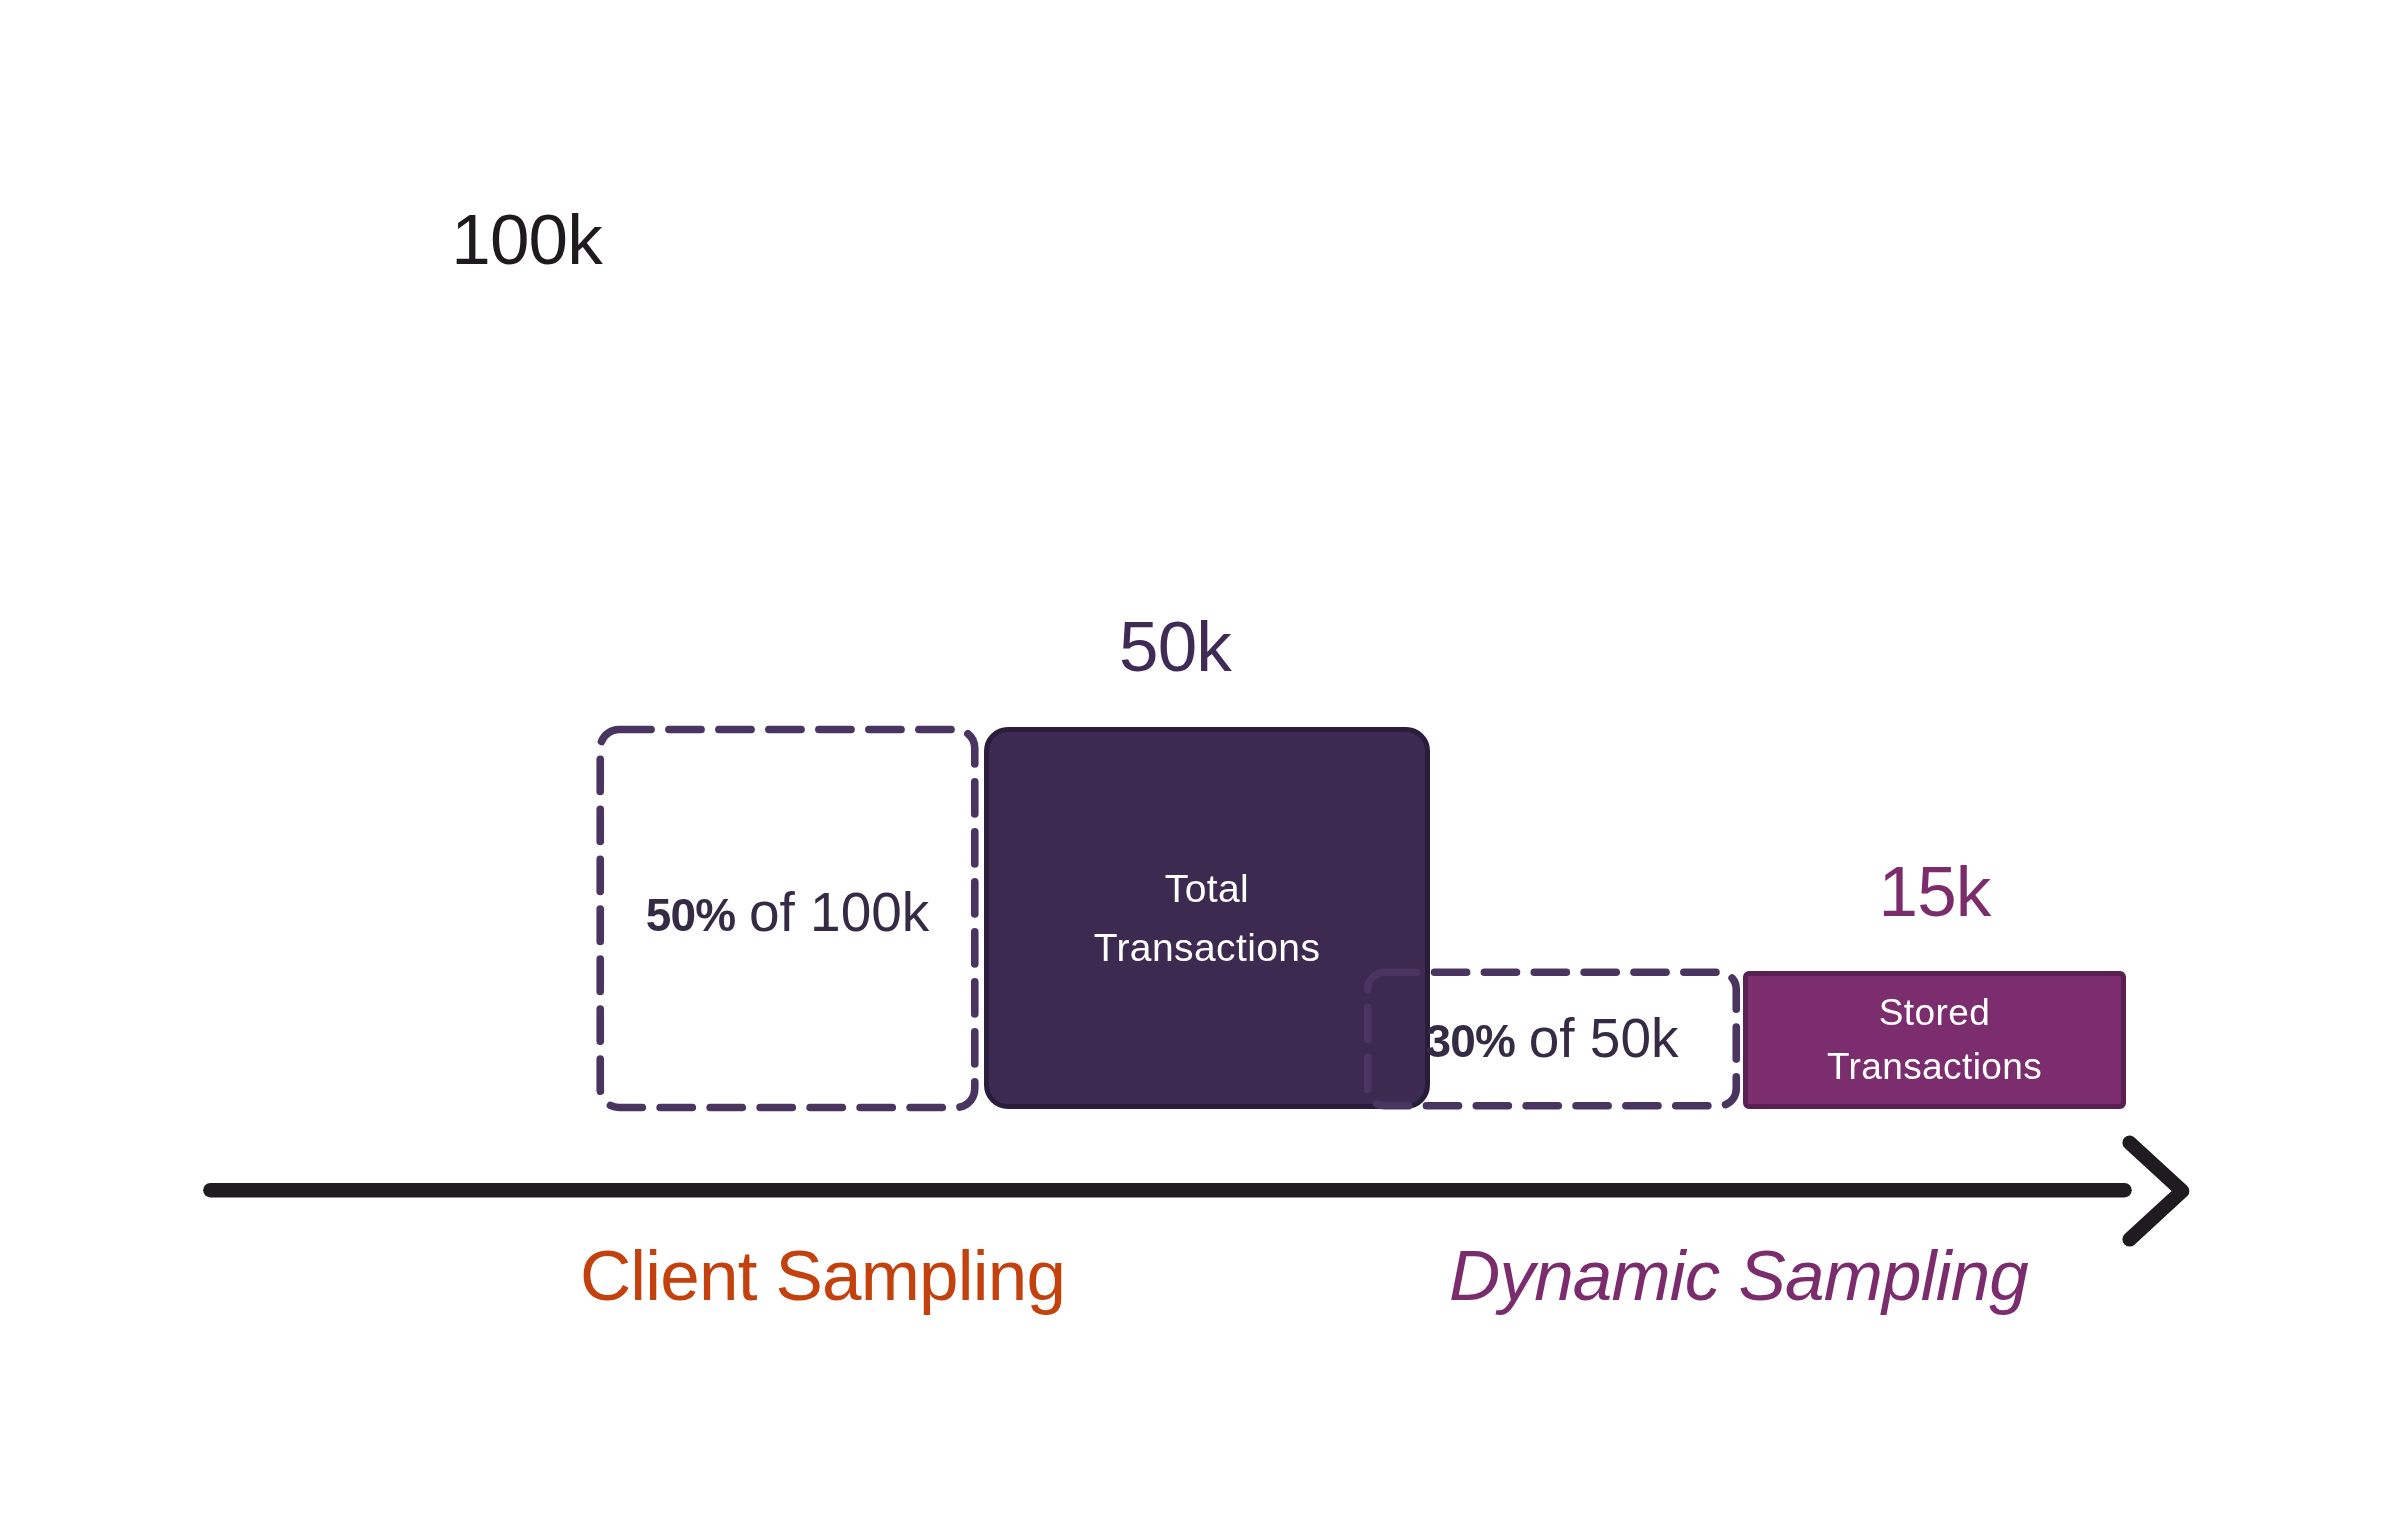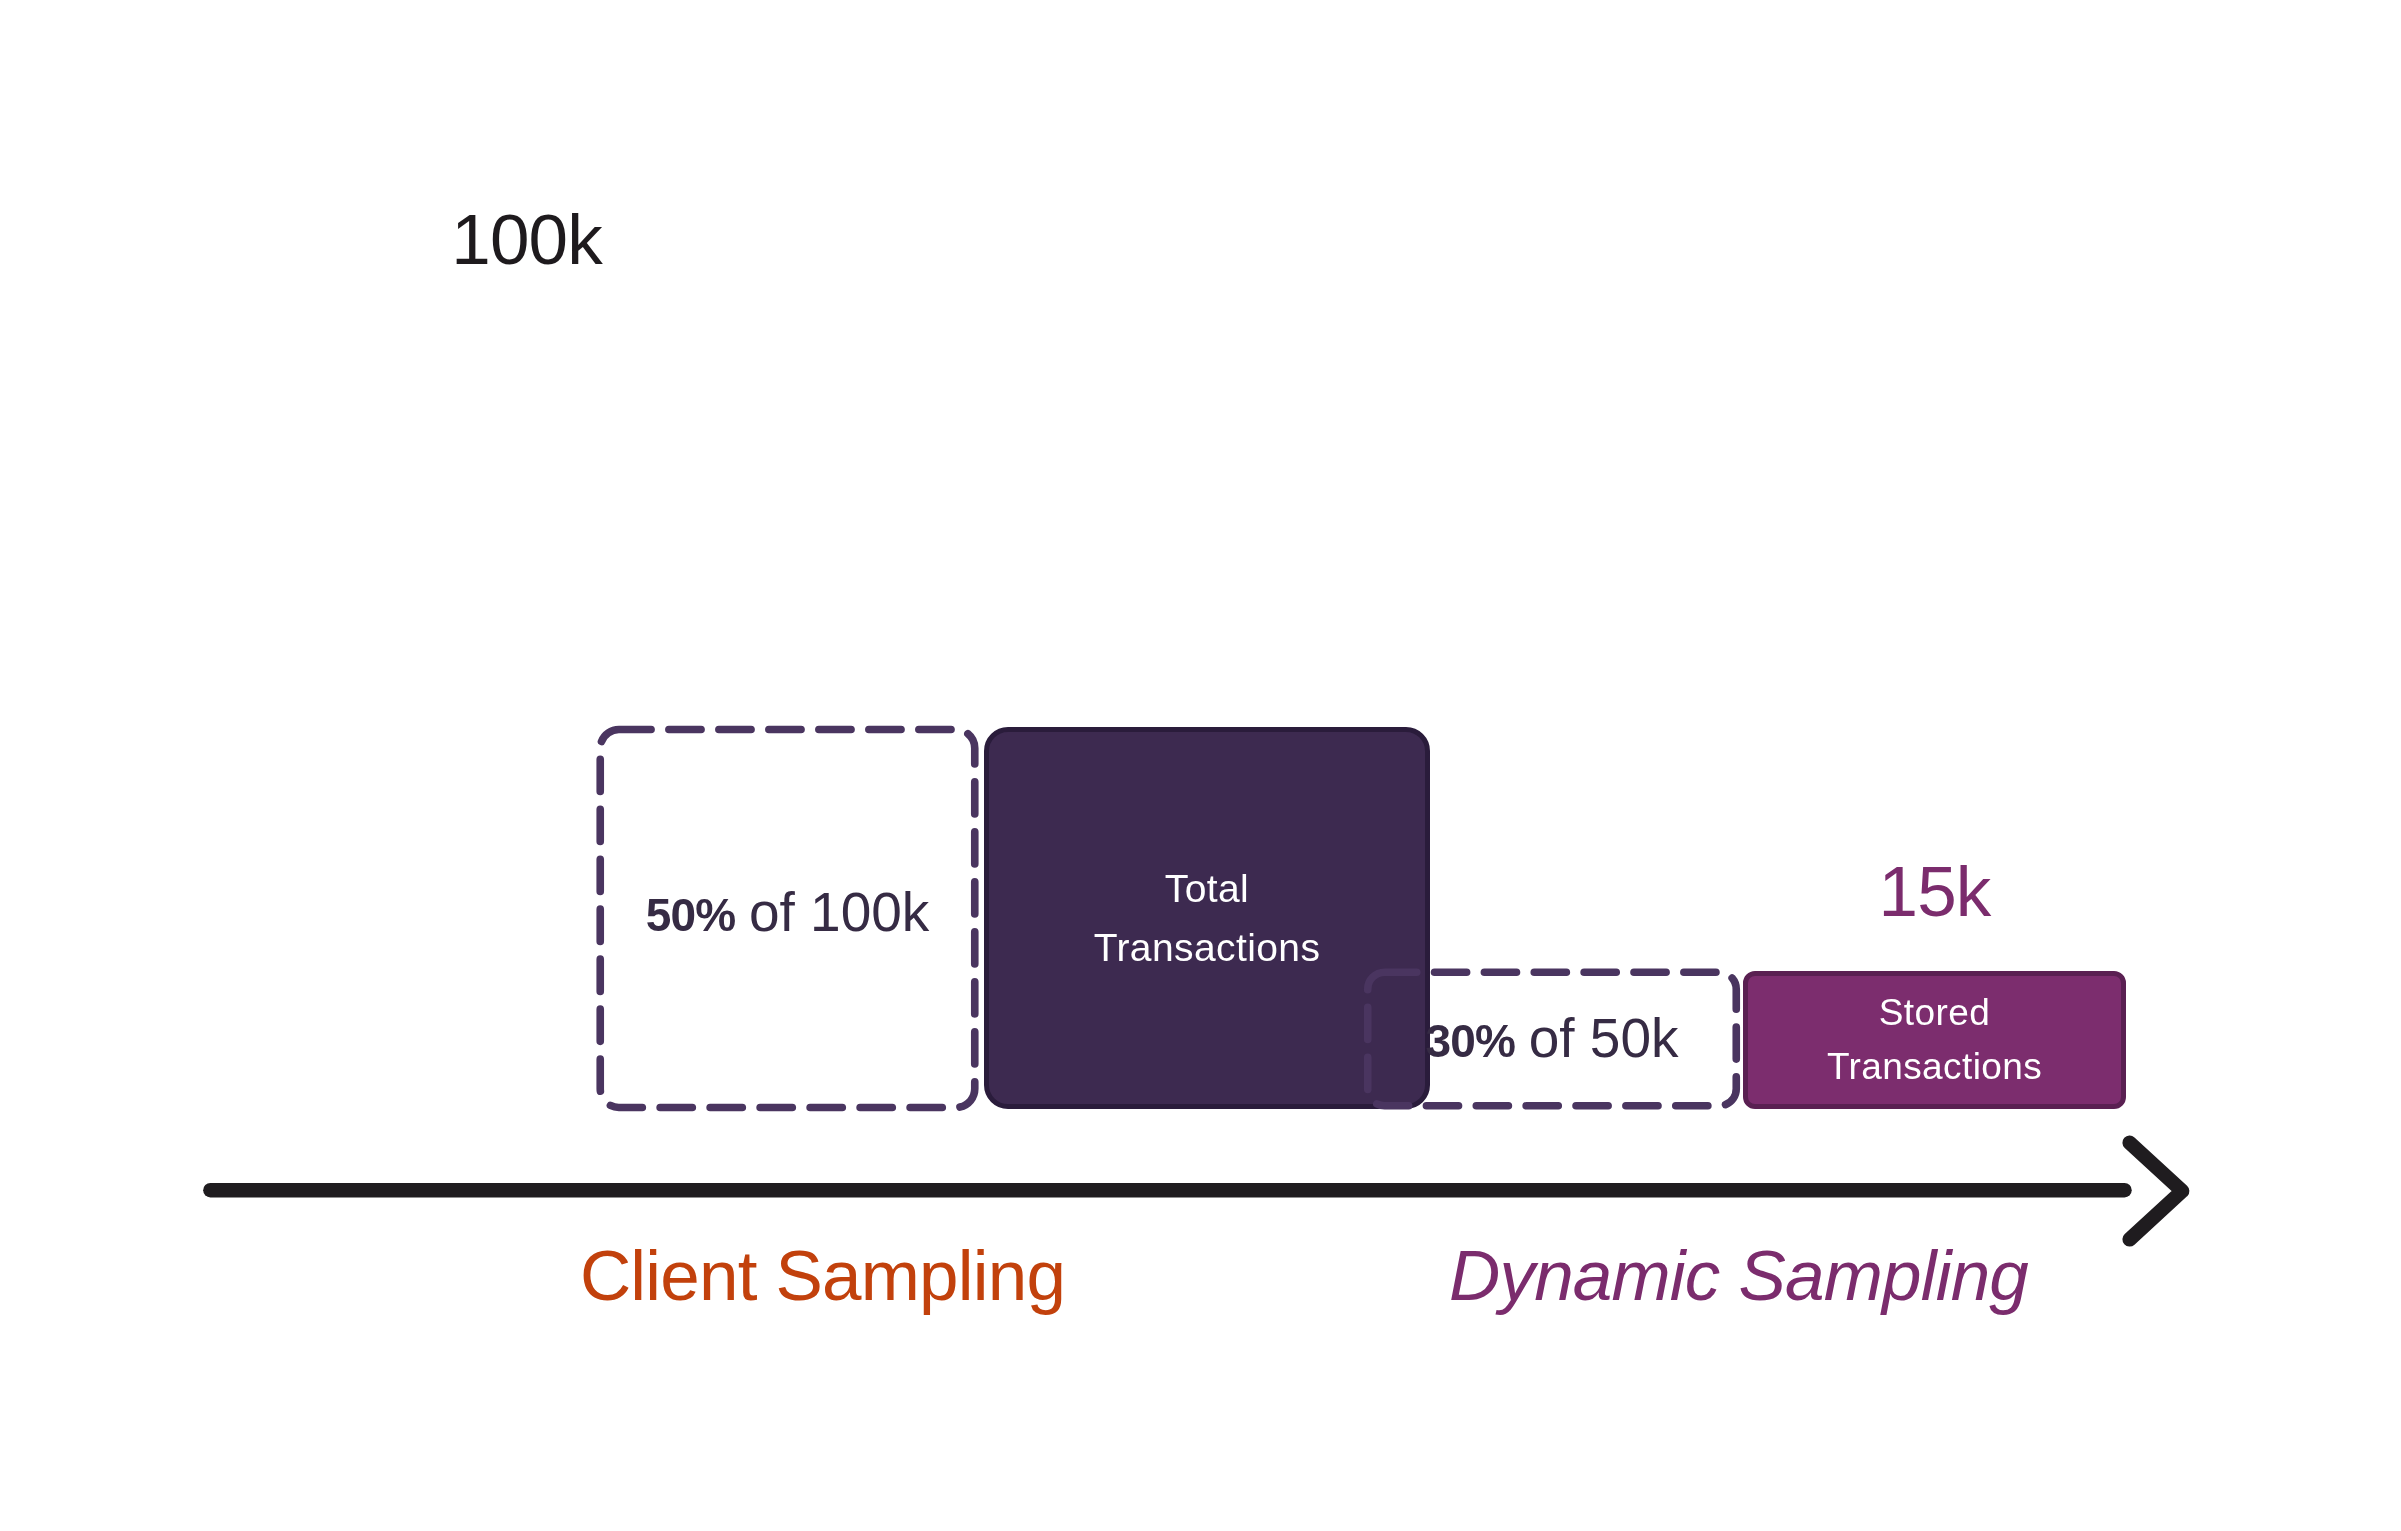--- a/index.html
+++ b/index.html
@@ -93,6 +93,7 @@
 <div class="canvas" style="background: rgb(255, 255, 255);">
 
   <div class="val val-1" style="color: rgb(30, 26, 29); text-align: right;">100k</div>
+  <div class="val val-2" style="color: rgb(63, 43, 85);">50k</div>
   <div class="val val-3" style="color: rgb(123, 44, 109);">15k</div>
 
 

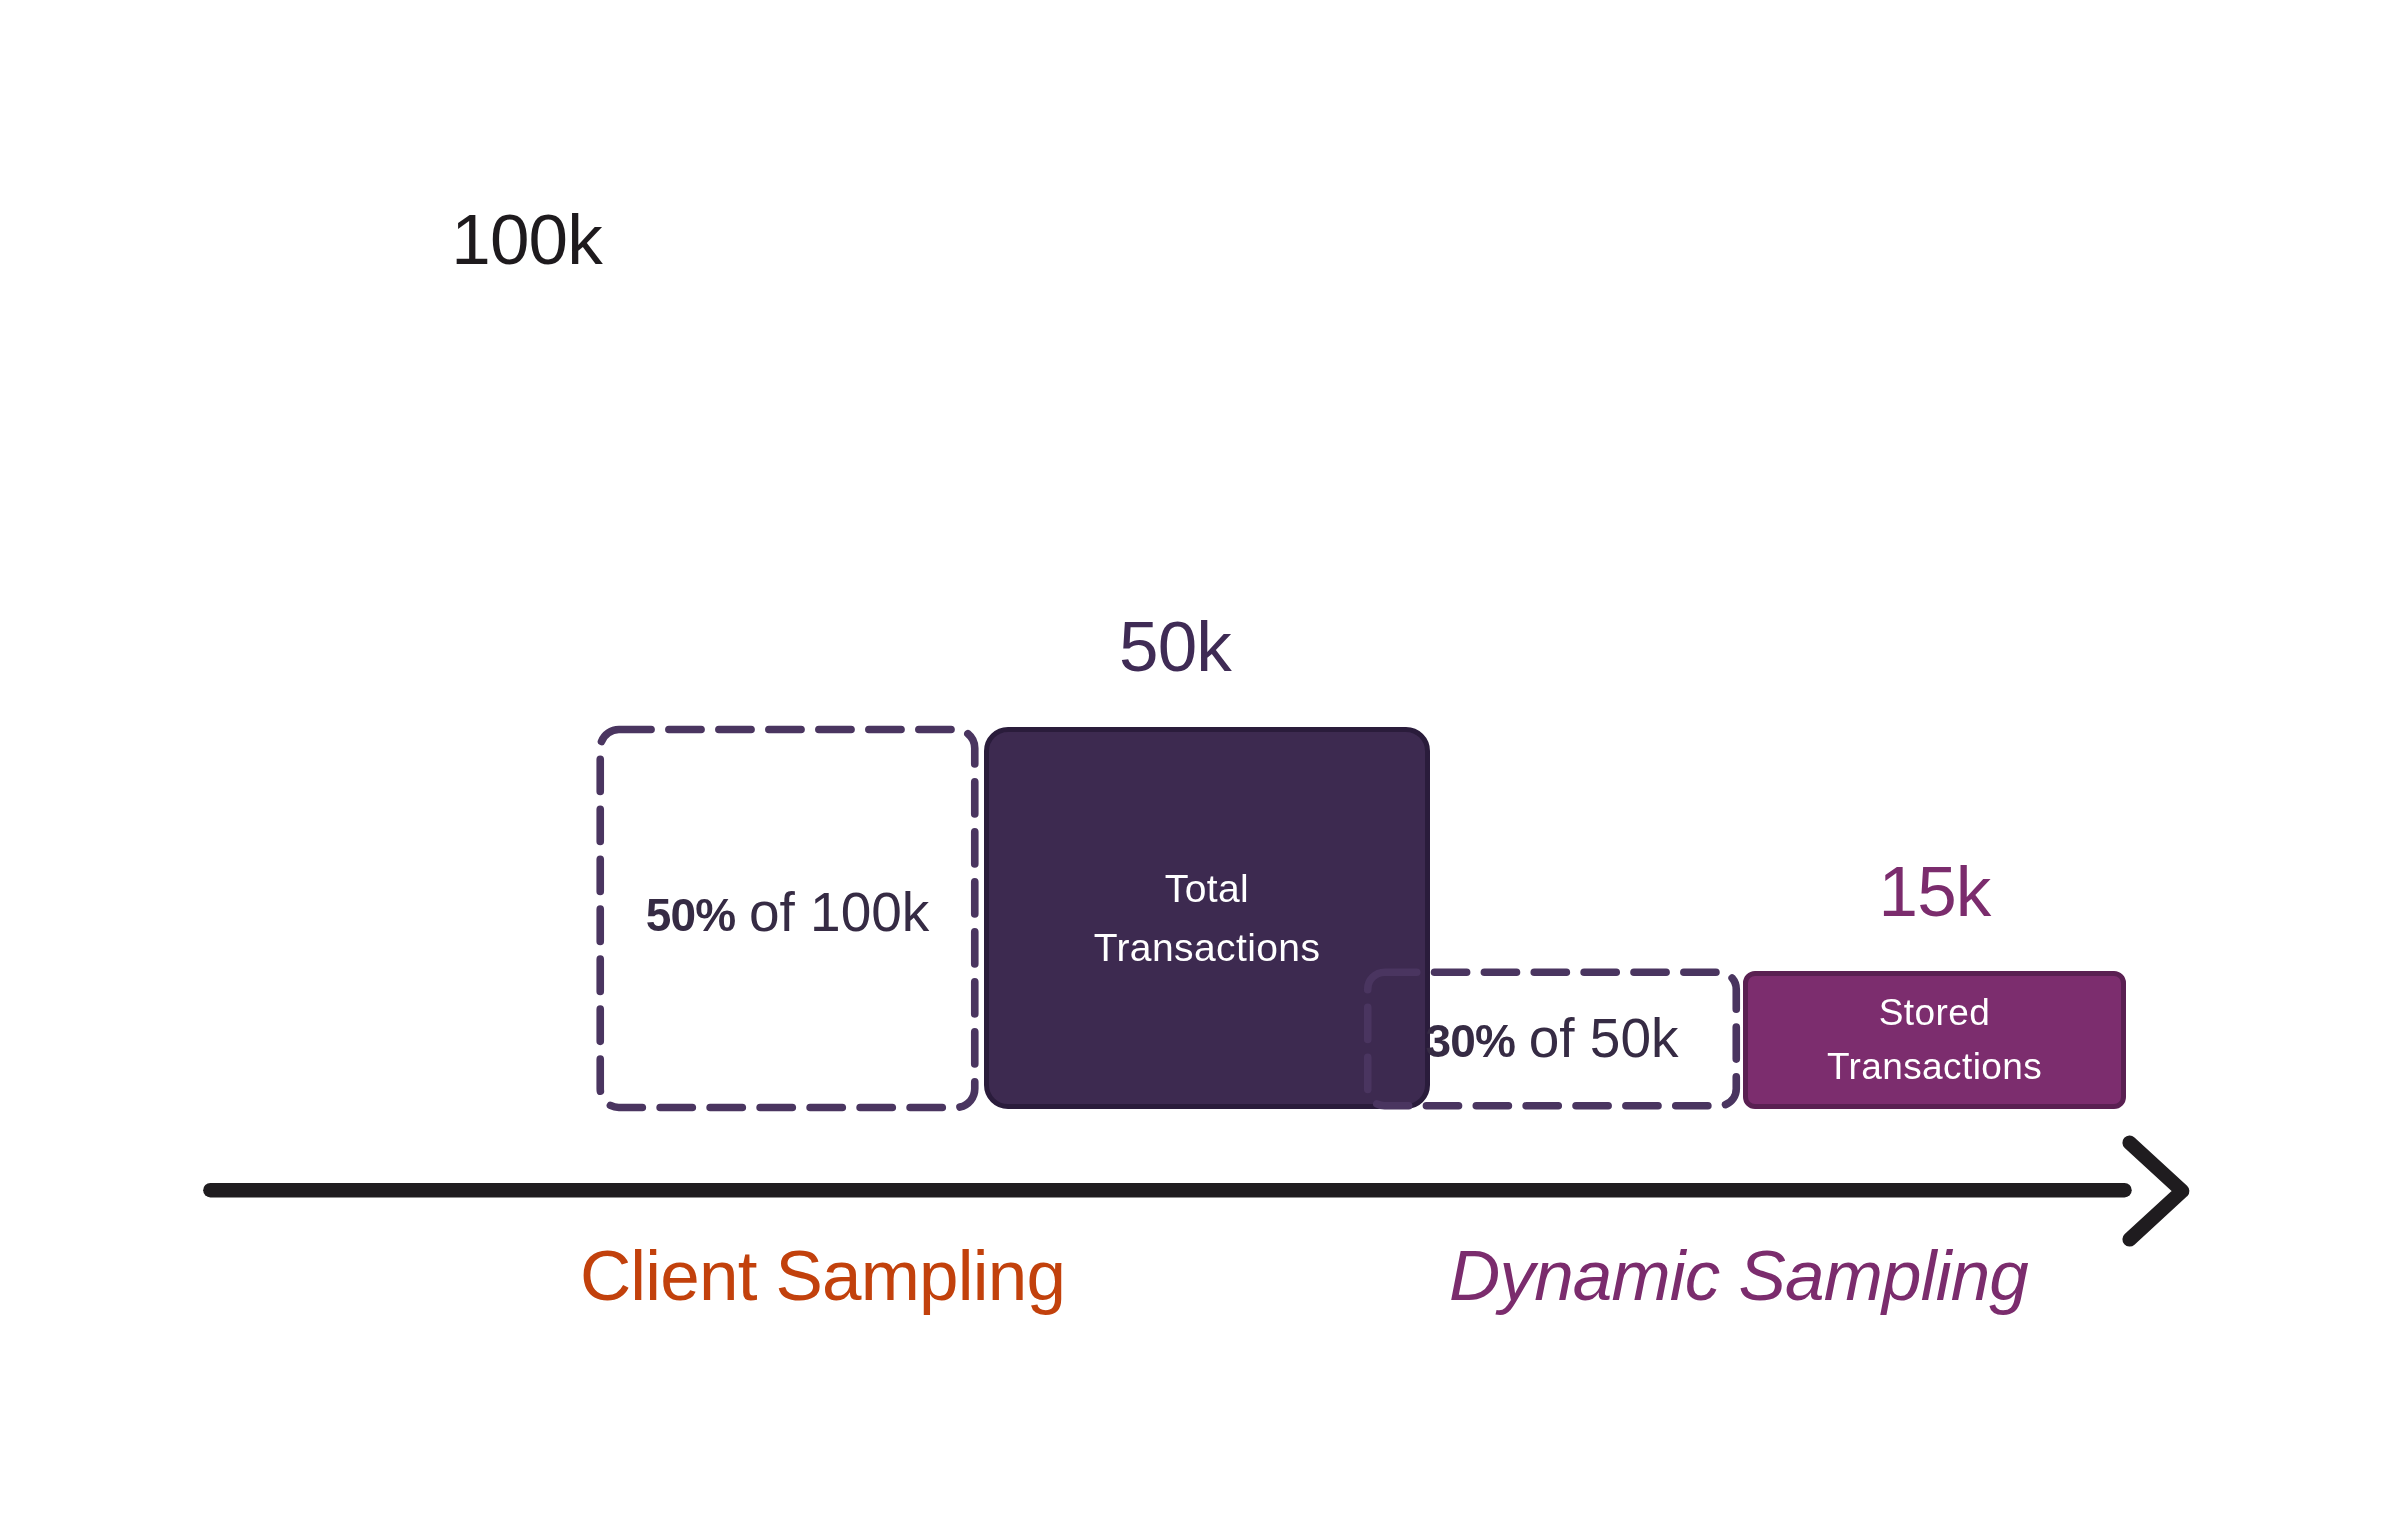--- a/index.html
+++ b/index.html
@@ -42,7 +42,7 @@
   }
   .bar-1 { left: 220px;  top: 320px;  width: 382px; height: 789px; border-radius: 24px; }
   .bar-2 { left: 984px; top: 727px;  width: 446px; height: 382px; border-radius: 24px; }
-  .bar-3 { left: 1743px; top: 971px; width: 383px; height: 138px; border-radius: 12px; }
+  .bar-3 { left: 1743px; top: 971px; width: 383px; height: 138px; border-radius: 6px; }
 
   .bar-text {
     text-align: center;

